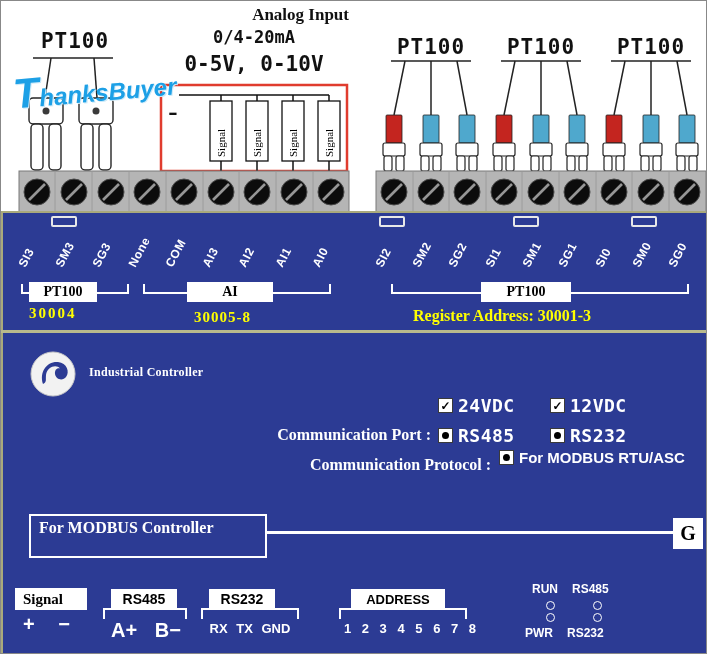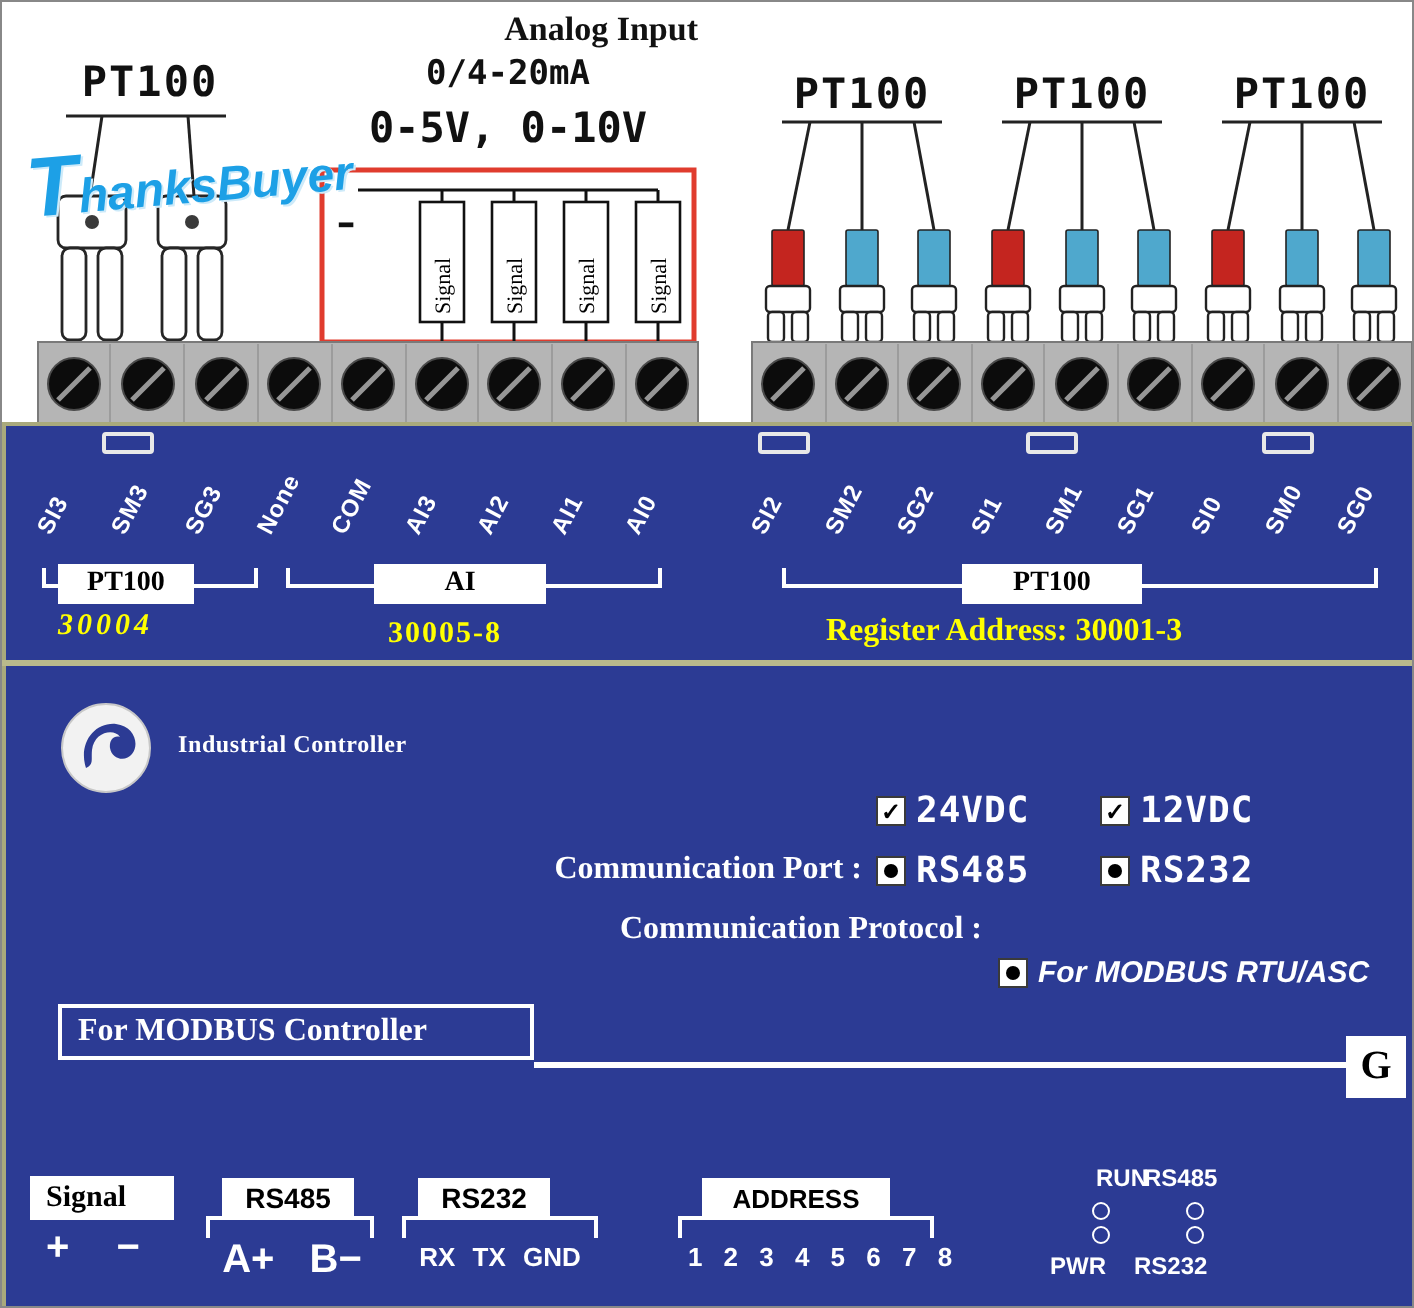--- a/index.html
+++ b/index.html
@@ -232,7 +232,7 @@
   <div class="abs wline" style="left:686px;top:283px;width:2px;height:10px;"></div>
   <div class="abs grpBox" style="left:480px;top:281px;width:90px;height:20px;">PT100</div>
 
-  <div class="abs regTxt" style="left:28px;top:304px;font-size:15px;letter-spacing:2px;font-style:italic;">30004</div>
+  <div class="abs regTxt" style="left:28px;top:304px;font-size:15px;letter-spacing:2px;">30004</div>
   <div class="abs regTxt" style="left:193px;top:308px;font-size:15px;letter-spacing:1px;">30005-8</div>
   <div class="abs regTxt" style="left:412px;top:306px;font-size:16px;">Register Address: 30001-3</div>
 

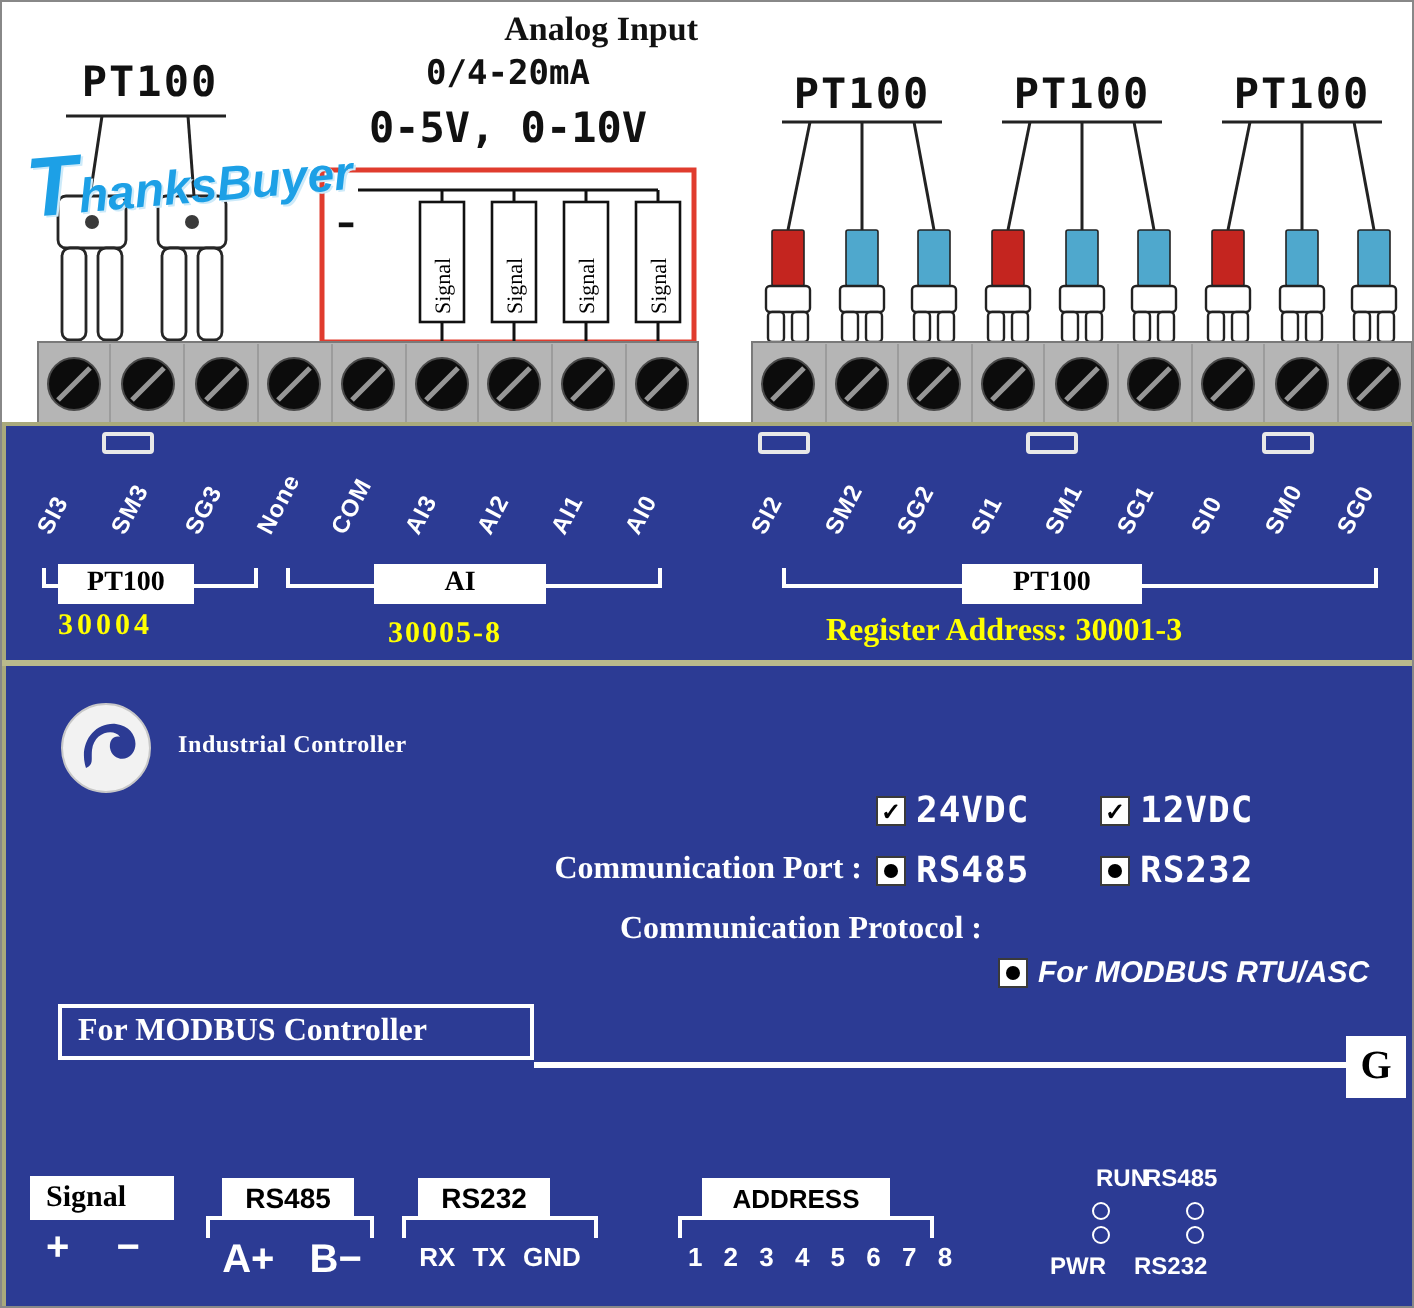--- a/index.html
+++ b/index.html
@@ -272,7 +272,7 @@
   </div>
 
   <div class="abs rowLbl" style="left:160px;top:455px;width:330px;">Communication Protocol :</div>
-  <div class="abs opt" style="left:498px;top:477px;font-style:italic;">
+  <div class="abs opt" style="left:498px;top:448px;">
     <span class="dotbox">
         <span class="dot"></span>
       </span>

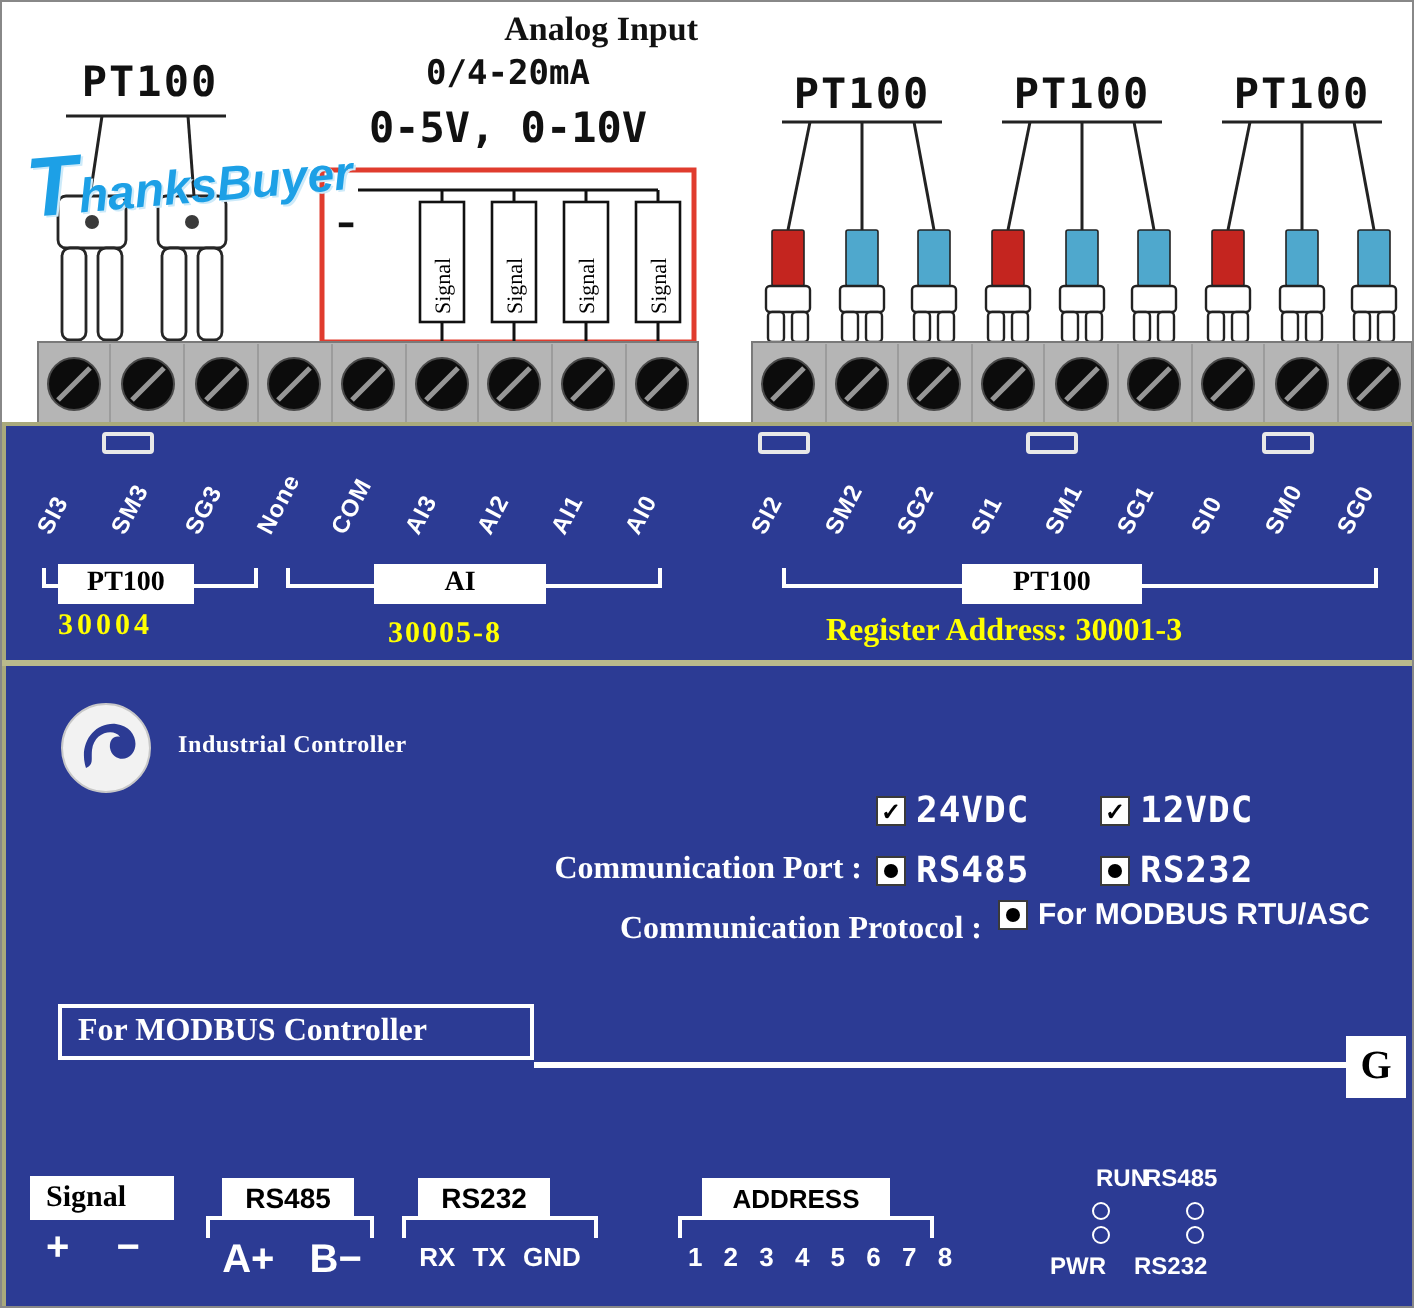--- a/index.html
+++ b/index.html
@@ -279,7 +279,7 @@
     <span class="optLblSans" style="font-size:15px;">For MODBUS RTU/ASC</span>
   </div>
 
-  <div class="abs modbusBox" style="left:28px;top:501px;width:238px;height:28px;">For MODBUS Controller</div>
+  <div class="abs modbusBox" style="left:28px;top:513px;width:238px;height:44px;">For MODBUS Controller</div>
   <div class="abs wline" style="left:266px;top:530px;width:408px;height:3px;"></div>
   <div class="abs gBox" style="left:672px;top:517px;width:30px;height:31px;">G</div>
 

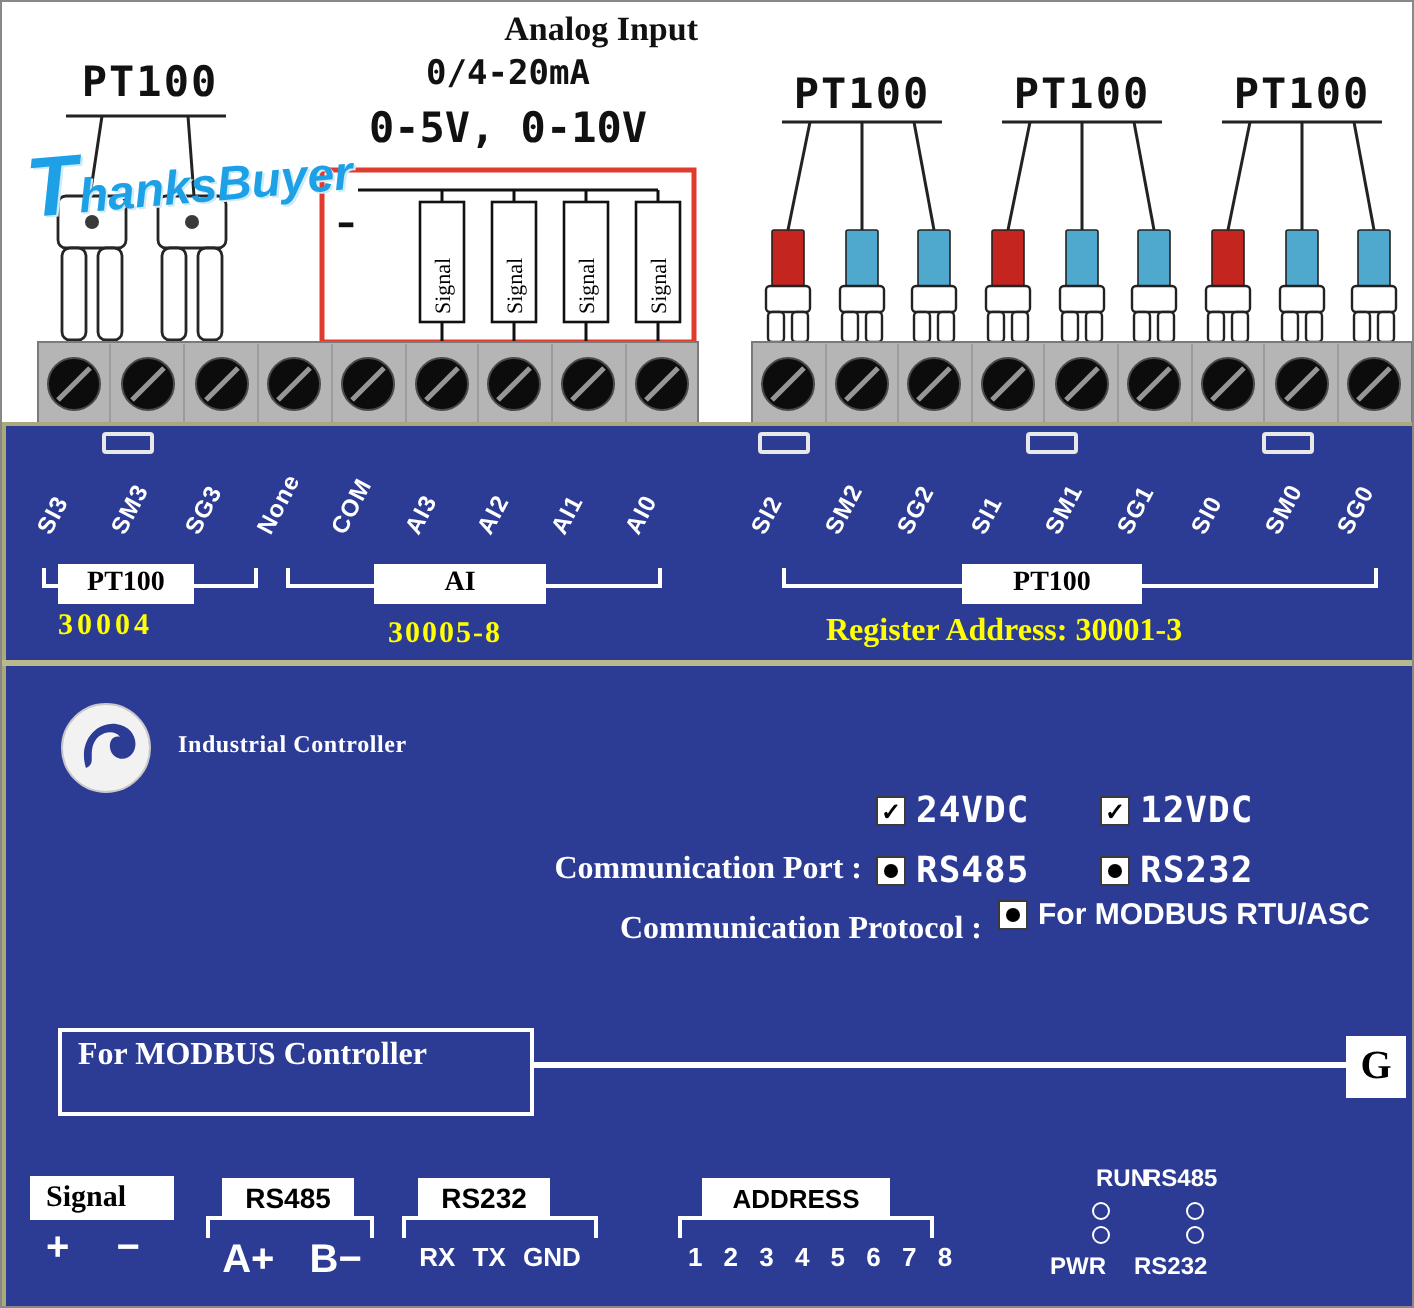--- a/index.html
+++ b/index.html
@@ -304,7 +304,7 @@
   <div class="abs wline" style="left:464px;top:607px;width:2px;height:11px;"></div>
   <div class="abs pins ctr" style="left:336px;top:620px;width:146px;font-size:13px;word-spacing:7px;">1 2 3 4 5 6 7 8</div>
 
-  <div class="abs ledLbl" style="left:547px;top:581px;">RUN</div>
+  <div class="abs ledLbl" style="left:531px;top:581px;">RUN</div>
   <div class="abs ledLbl" style="left:571px;top:581px;">RS485</div>
   <div class="abs ledDot" style="left:545px;top:600px;"></div>
   <div class="abs ledDot" style="left:592px;top:600px;"></div>

